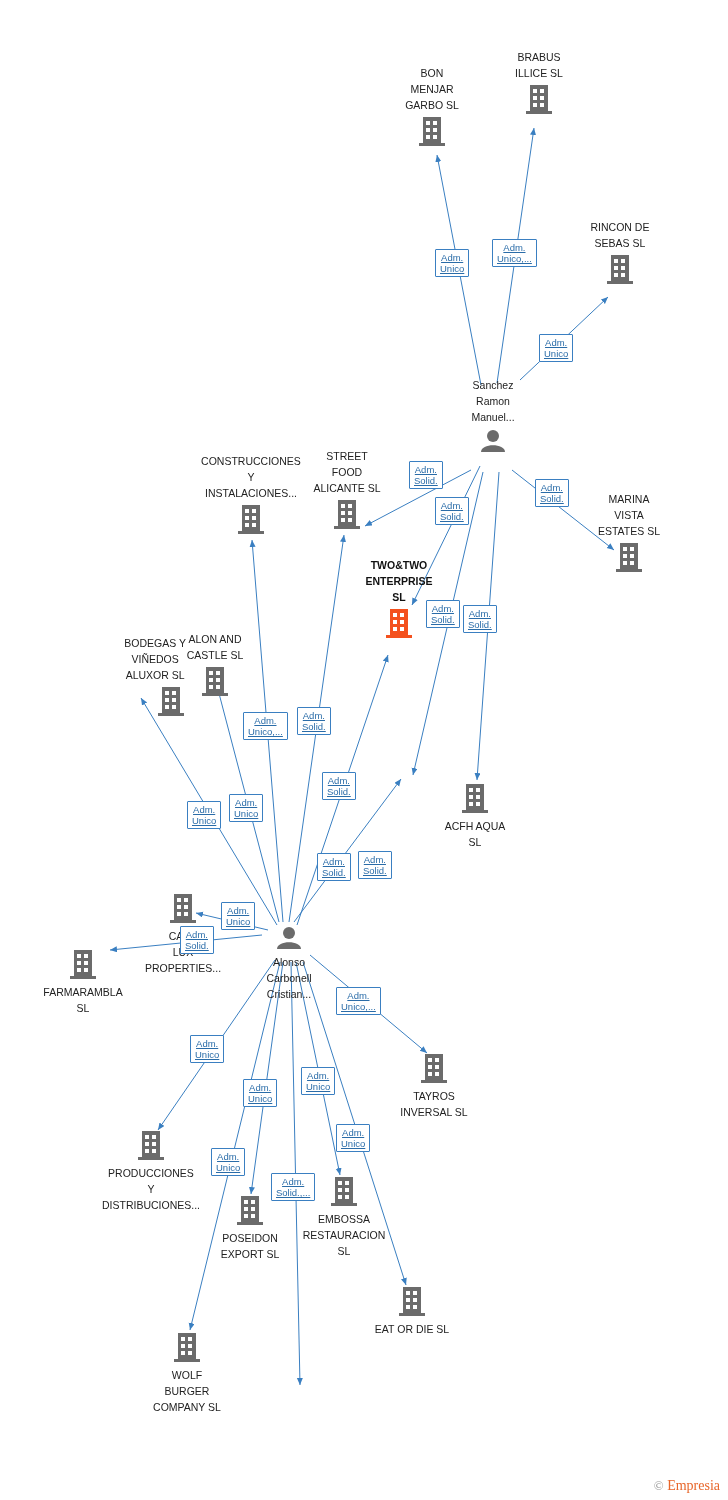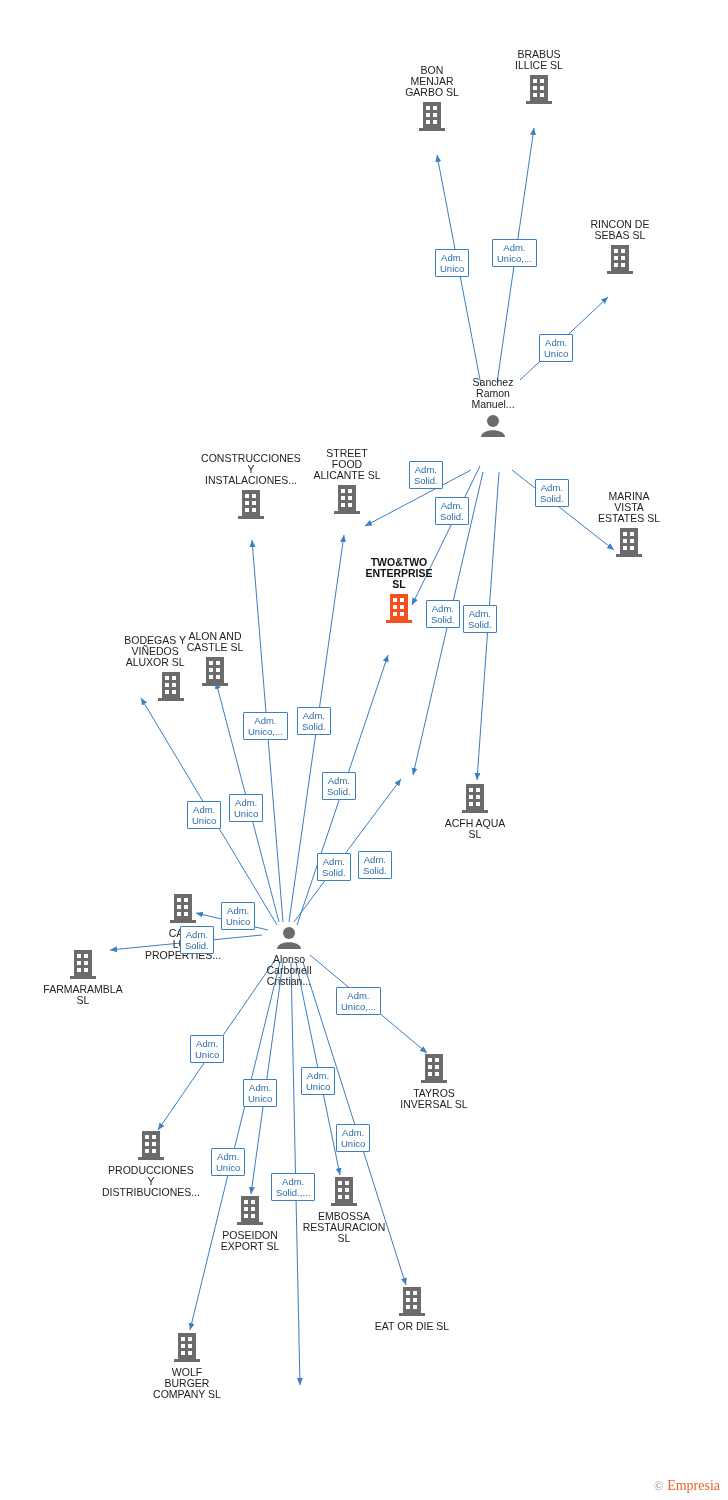--- a/index.html
+++ b/index.html
@@ -39,7 +39,7 @@
     display: block;
     font-size: 10.5px;
     color: #222;
-    line-height: 11px;
+    line-height: 16px;
     margin-top: 1px;
     white-space: pre-line;
   }

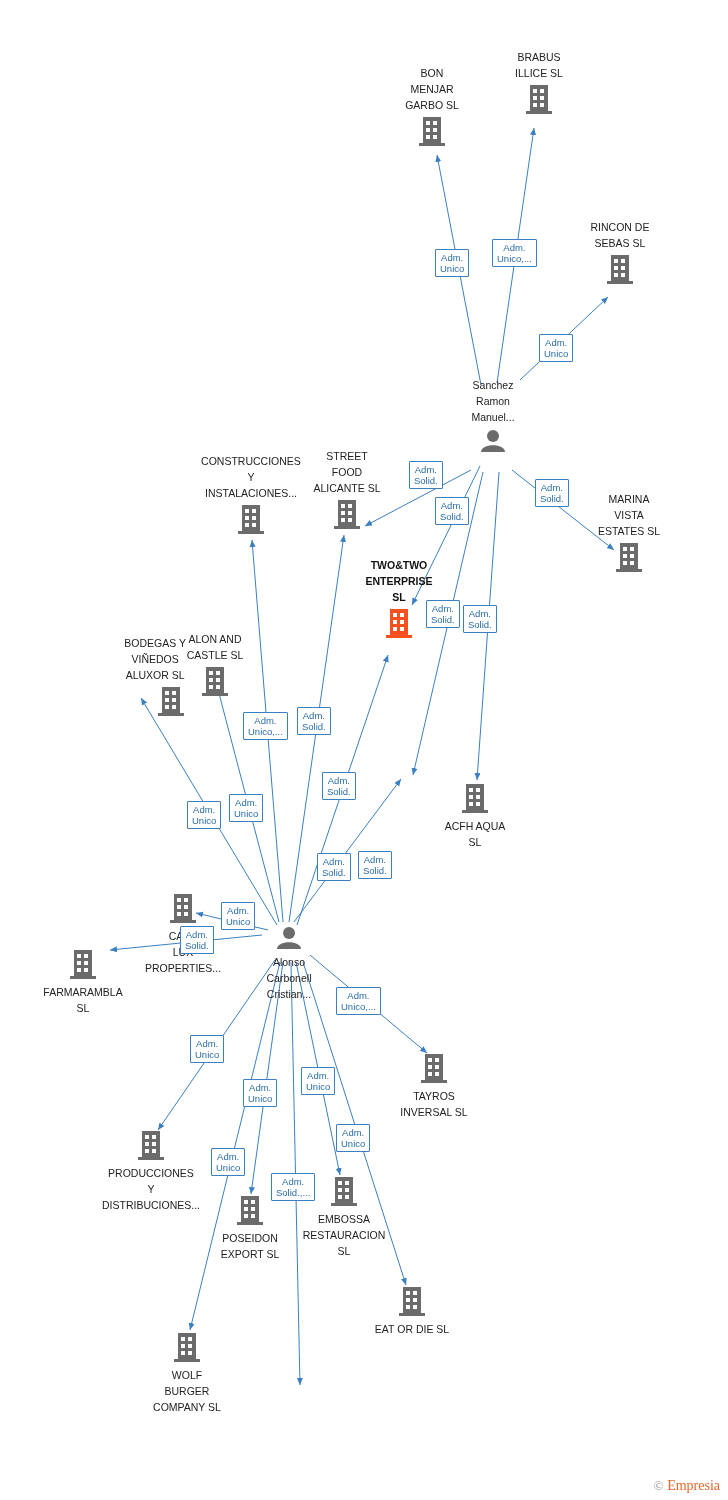--- a/index.html
+++ b/index.html
@@ -63,6 +63,7 @@
     text-align: center;
     white-space: pre-line;
     border-radius: 1px;
+    text-decoration: underline;
   }
   .watermark {
     position: absolute;

